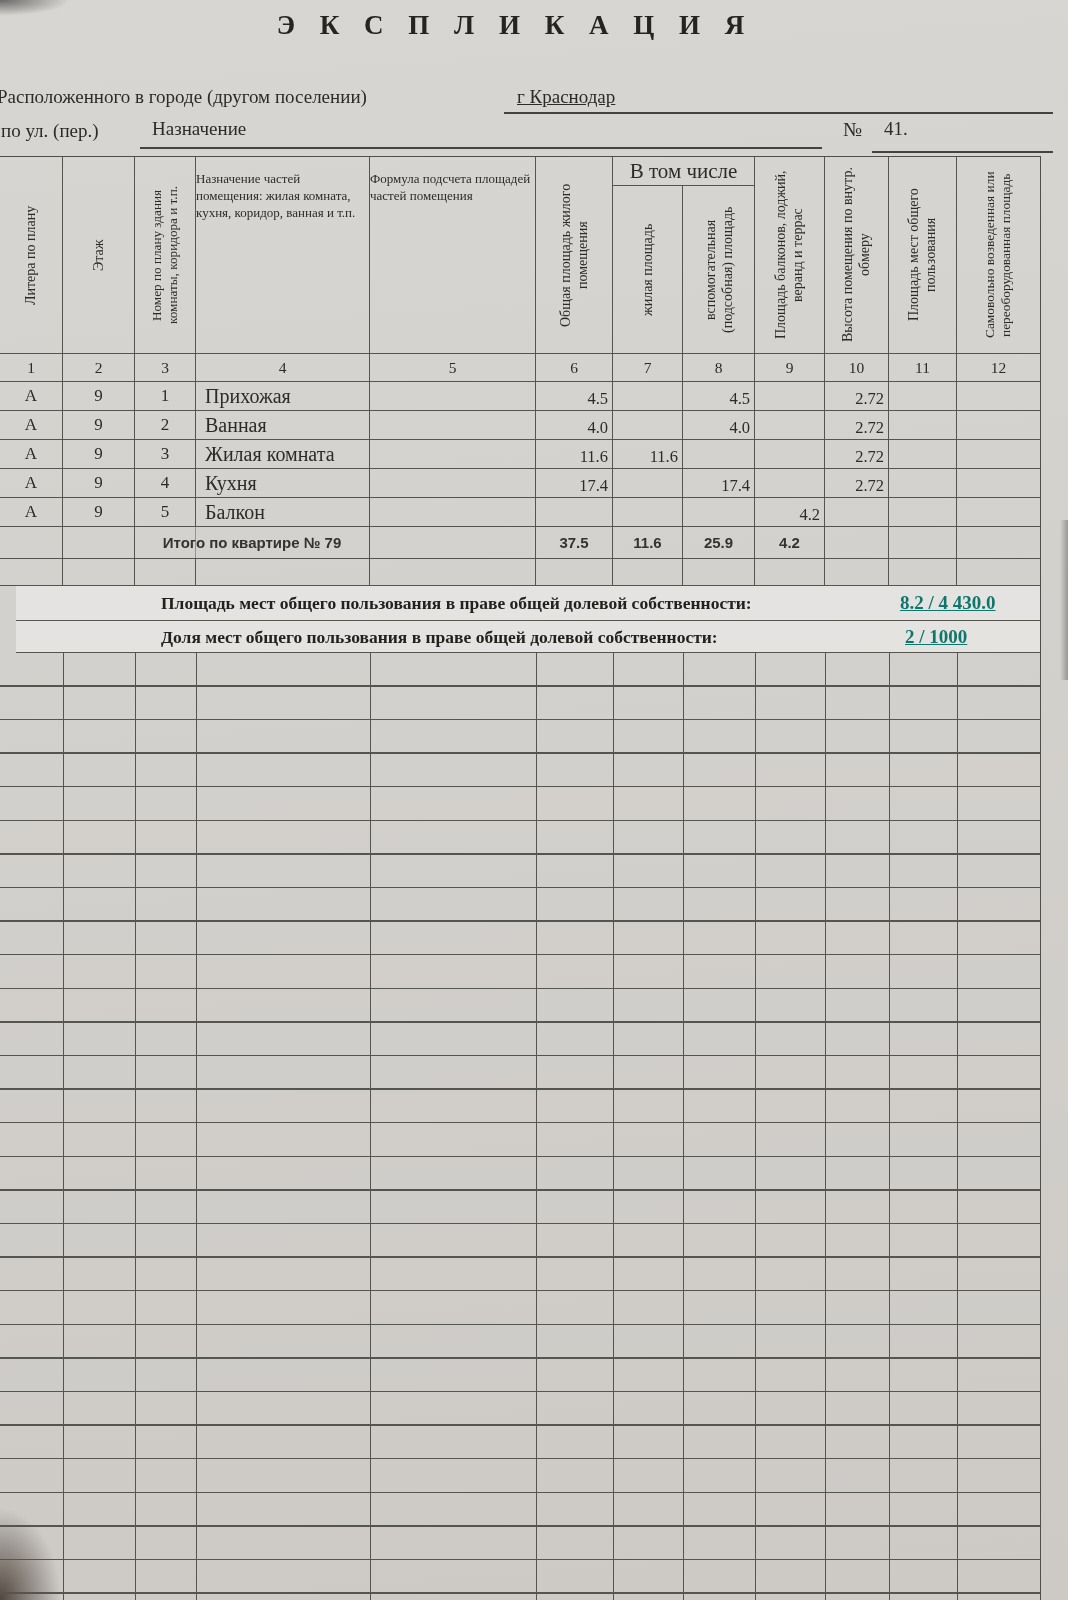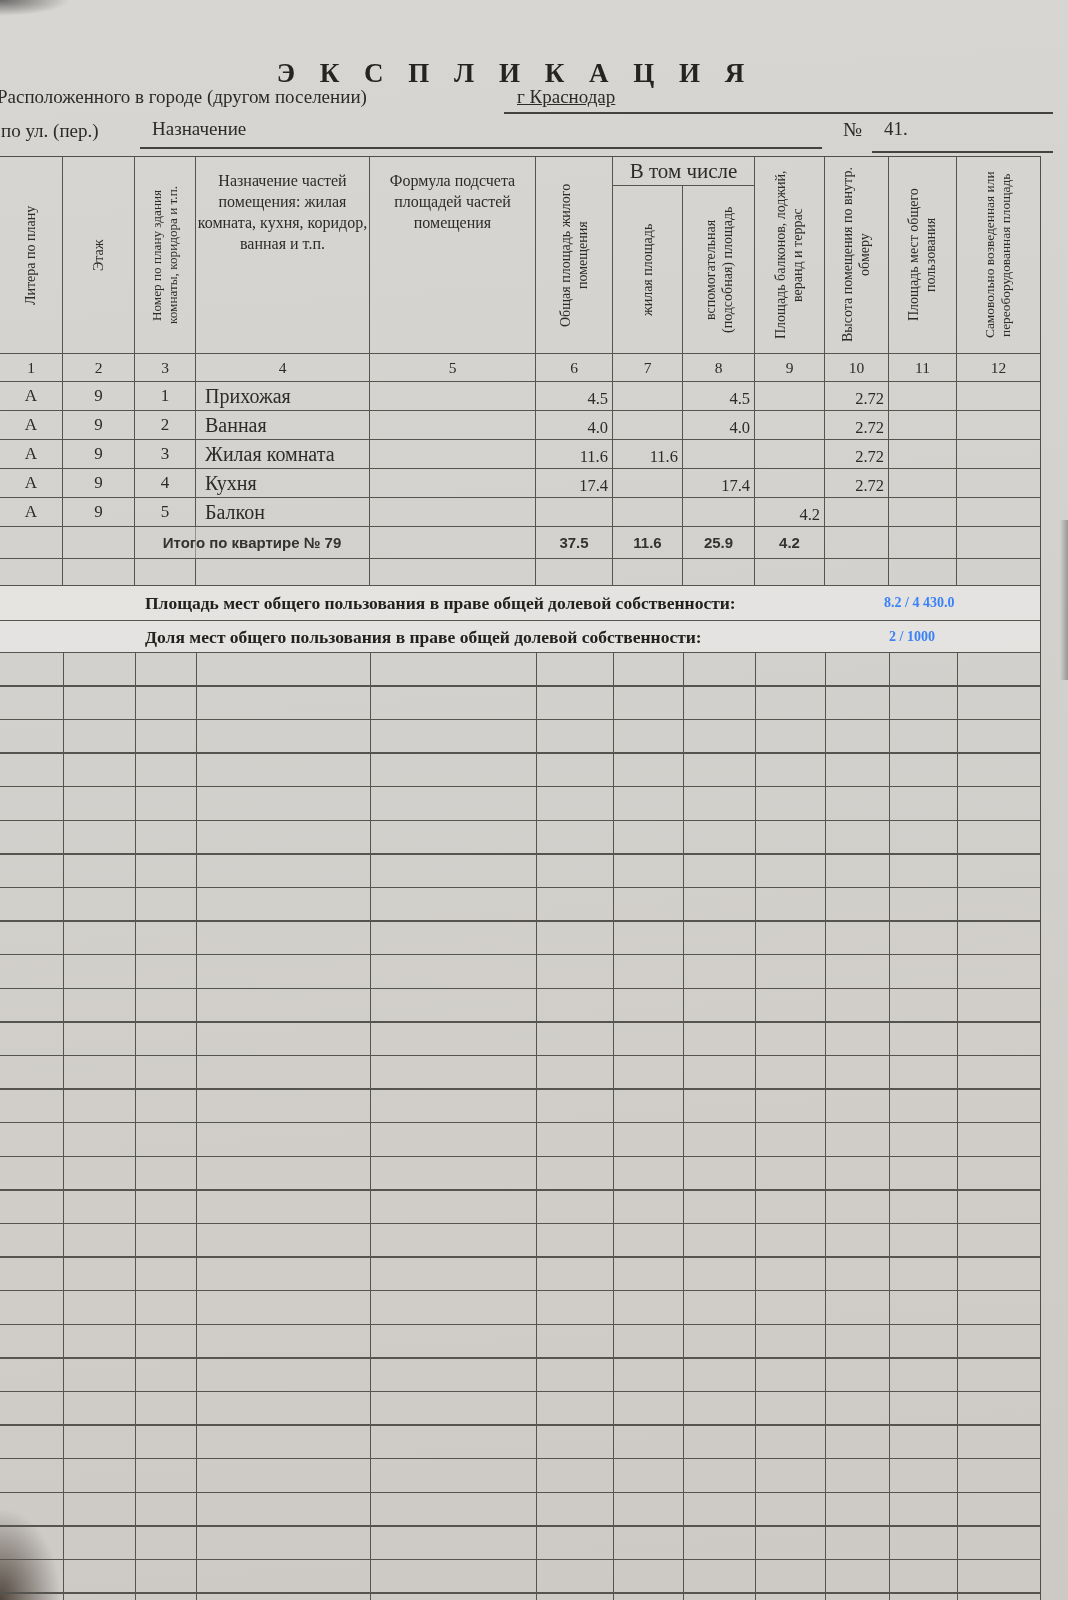--- a/index.html
+++ b/index.html
@@ -20,7 +20,7 @@
 
   
   .title{position:absolute;top:10px;left:0;width:1030px;text-align:center;
-    font-size:27px;font-weight:bold;letter-spacing:9px;color:#262421;margin-top:48px;}
+    font-size:27px;font-weight:bold;letter-spacing:9px;color:#262421;}
   .subtitle{position:absolute;top:44px;left:0;width:950px;text-align:center;
     font-size:22px;font-weight:bold;color:#262421;}
   .formline{position:absolute;font-size:19px;white-space:nowrap;}

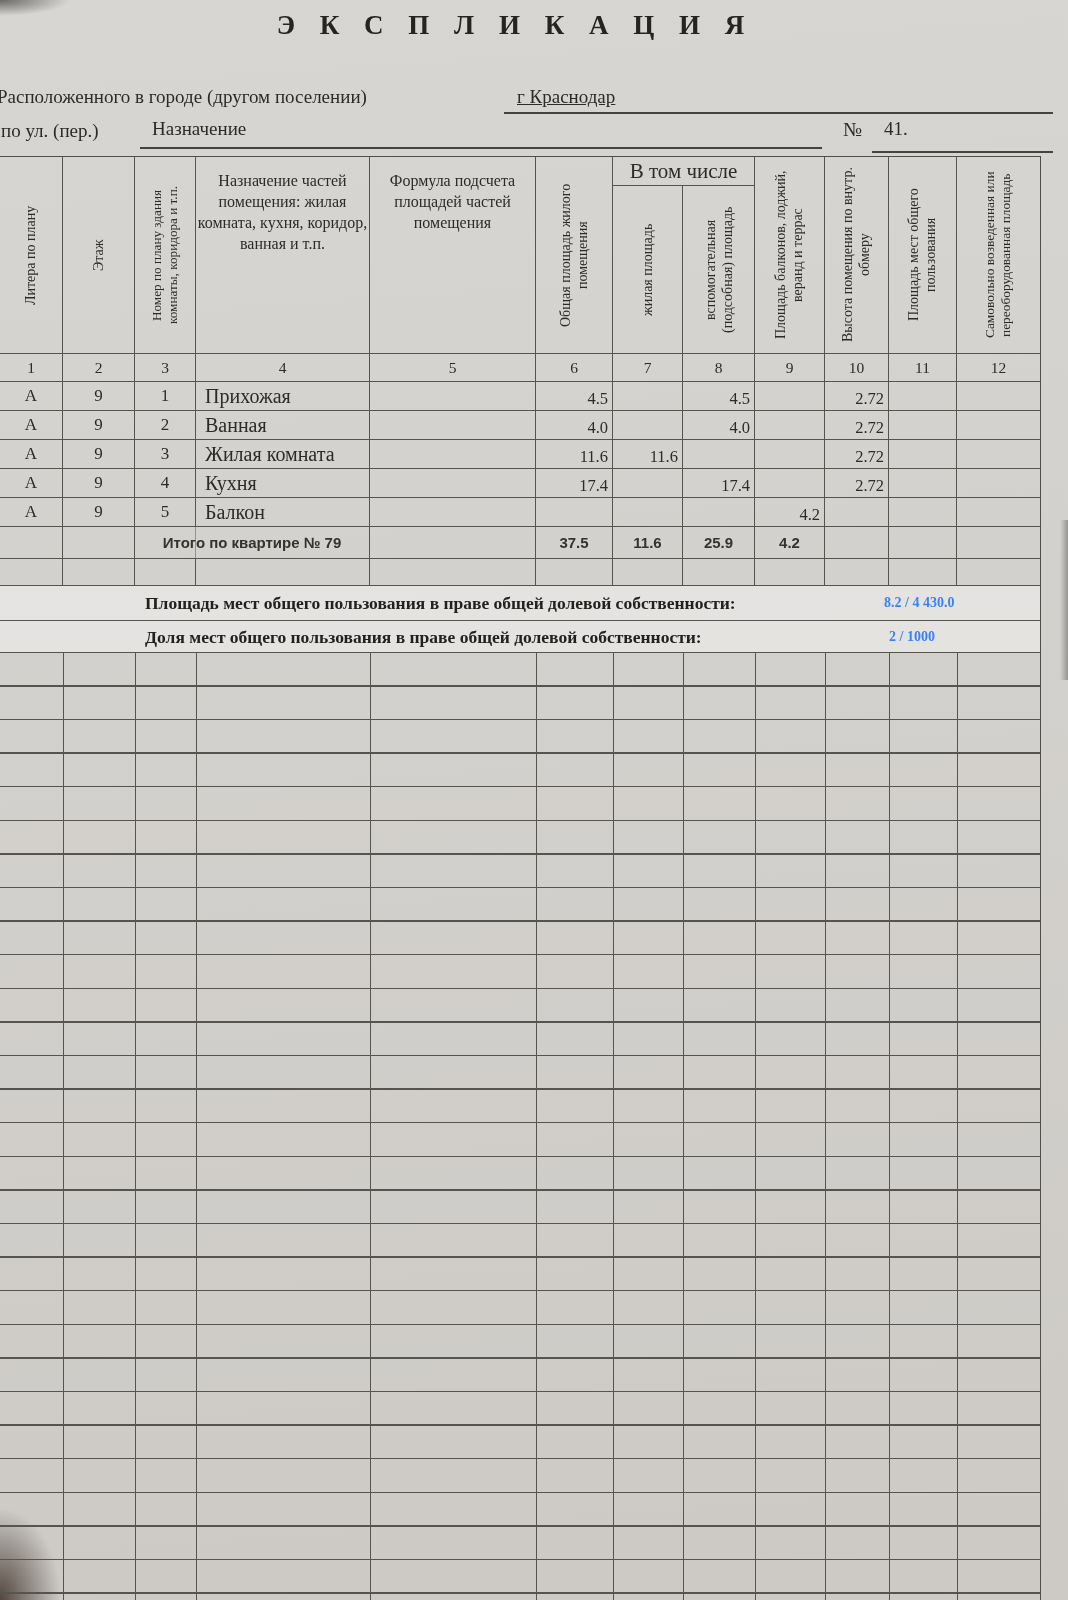--- a/index.html
+++ b/index.html
@@ -55,7 +55,7 @@
   .vtext{display:block;writing-mode:vertical-rl;transform:rotate(180deg);
     height:184px;font-size:14px;line-height:1.22;text-align:center;}
   .gbody .vtext{height:158px;}
-  .hhead{font-size:16px;line-height:1.32;text-align:center;padding-top:13px;}
+  .hhead{font-size:13px;line-height:1.32;padding-top:13px;}
 
   .ctr{display:flex;align-items:center;justify-content:center;font-size:17px;}
   .nameCell{display:flex;align-items:center;padding-left:9px;font-size:20px;}

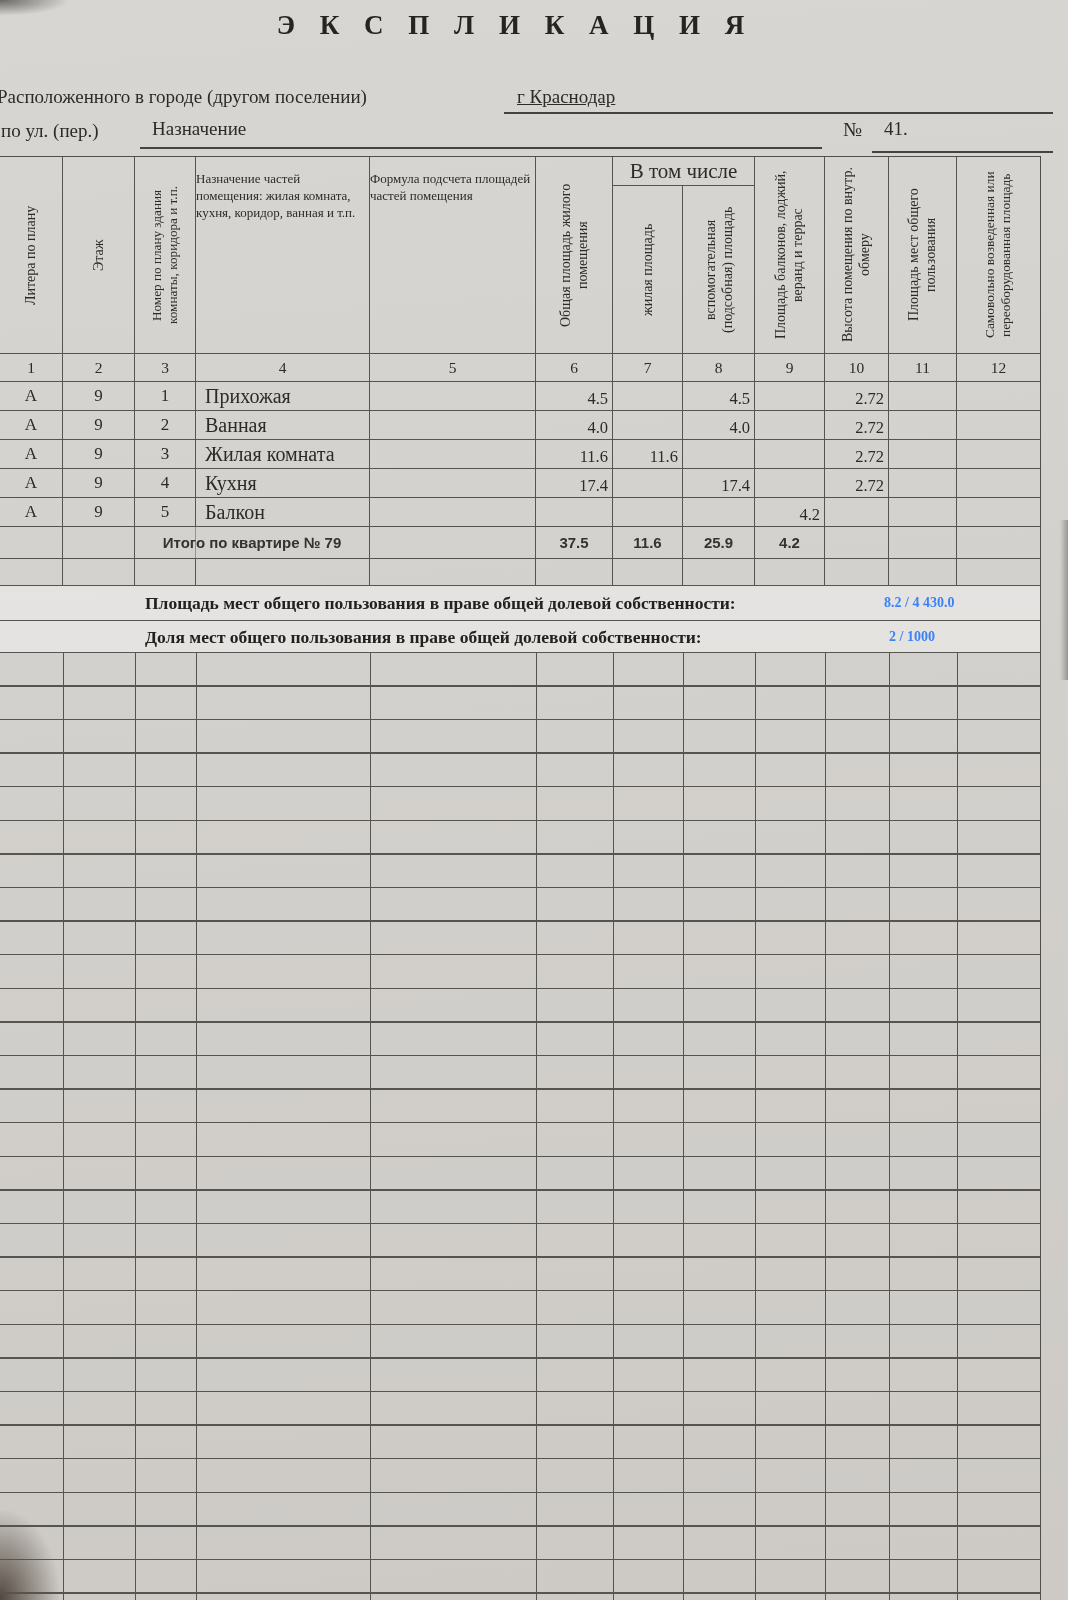--- a/index.html
+++ b/index.html
@@ -69,7 +69,7 @@
     background:rgba(86,84,78,.5);}
   .totval{display:flex;align-items:center;justify-content:center;}
 
-  .stmt{background:rgba(255,255,255,.4);}
+  .stmt{background:rgba(255,255,255,.4);margin-left:16px;}
   .stmt-label{position:absolute;left:145px;top:50%;transform:translateY(-50%);
     font-weight:bold;font-size:17.5px;color:#22211e;white-space:nowrap;}
   .stmt-value{position:absolute;left:884px;top:50%;transform:translateY(-50%);

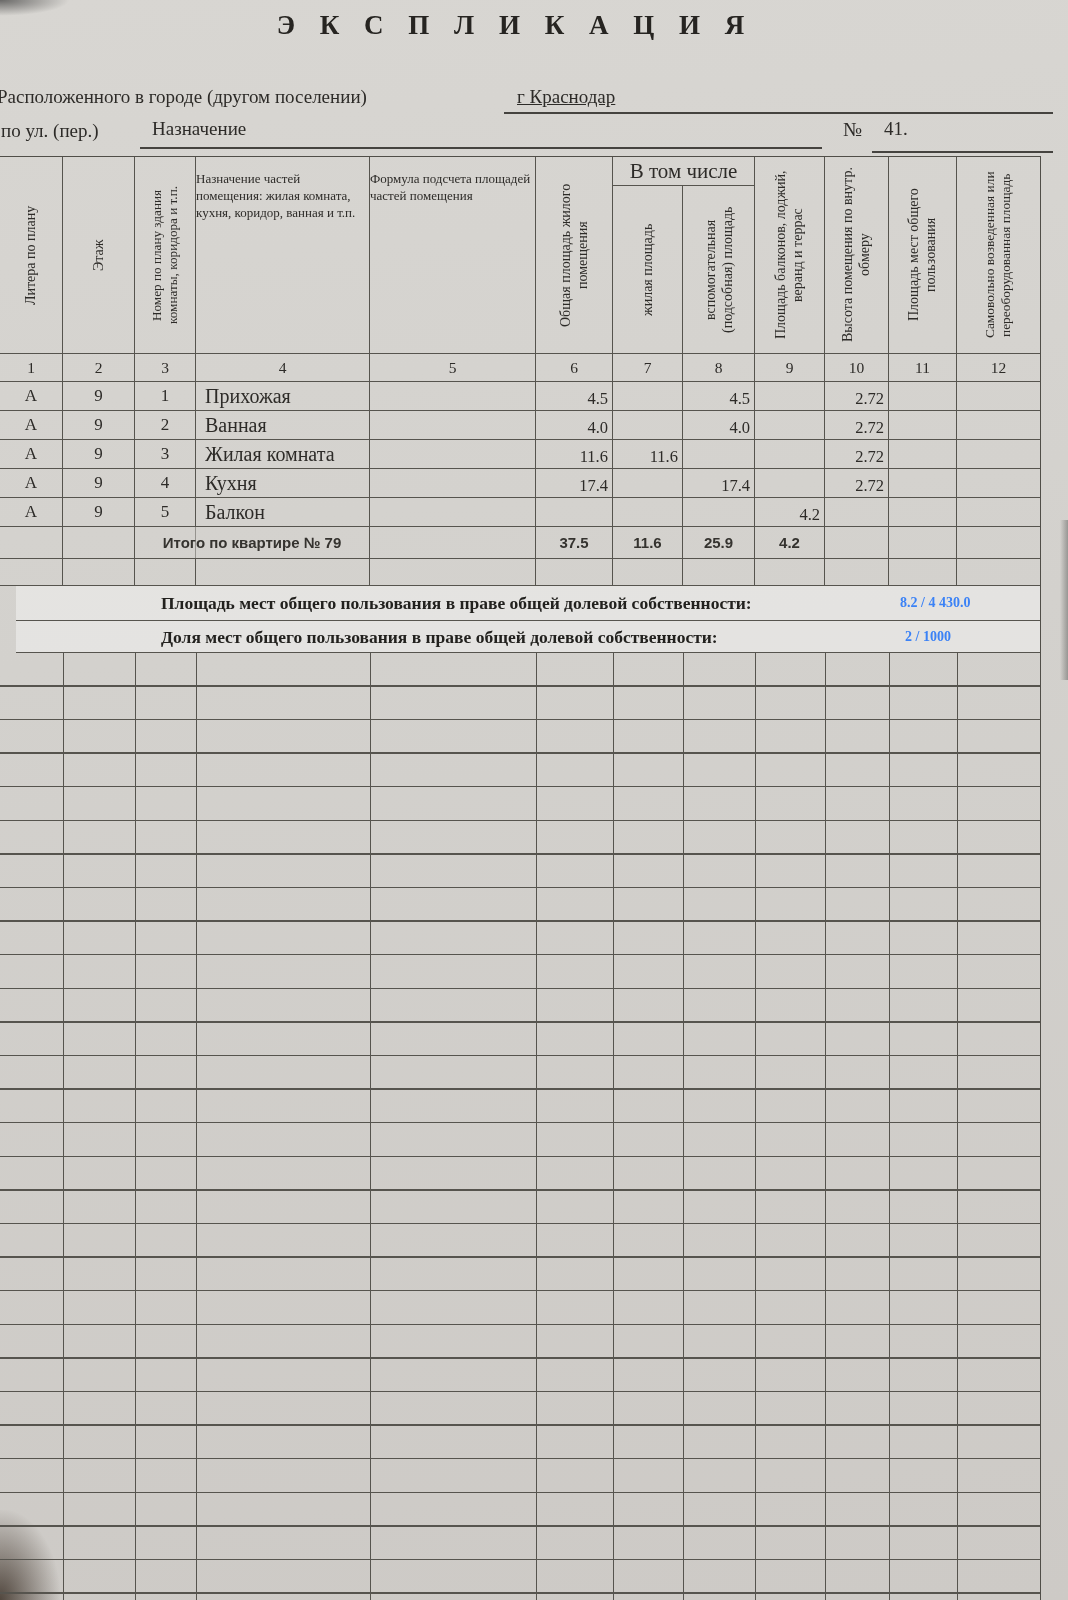--- a/index.html
+++ b/index.html
@@ -73,7 +73,7 @@
   .stmt-label{position:absolute;left:145px;top:50%;transform:translateY(-50%);
     font-weight:bold;font-size:17.5px;color:#22211e;white-space:nowrap;}
   .stmt-value{position:absolute;left:884px;top:50%;transform:translateY(-50%);
-    font-weight:bold;font-size:14px;color:#3b82f6;white-space:nowrap;}
+    font-weight:bold;font-size:19px;color:#0f766e;white-space:nowrap;text-decoration:underline;}
 
   .egrid{flex:1 1 auto;position:relative;
     background-image:repeating-linear-gradient(to bottom,

